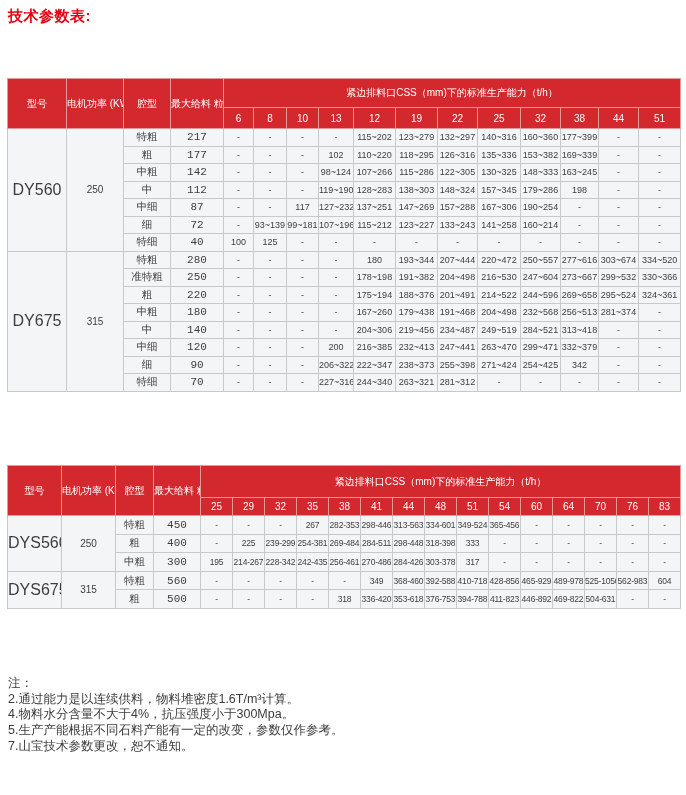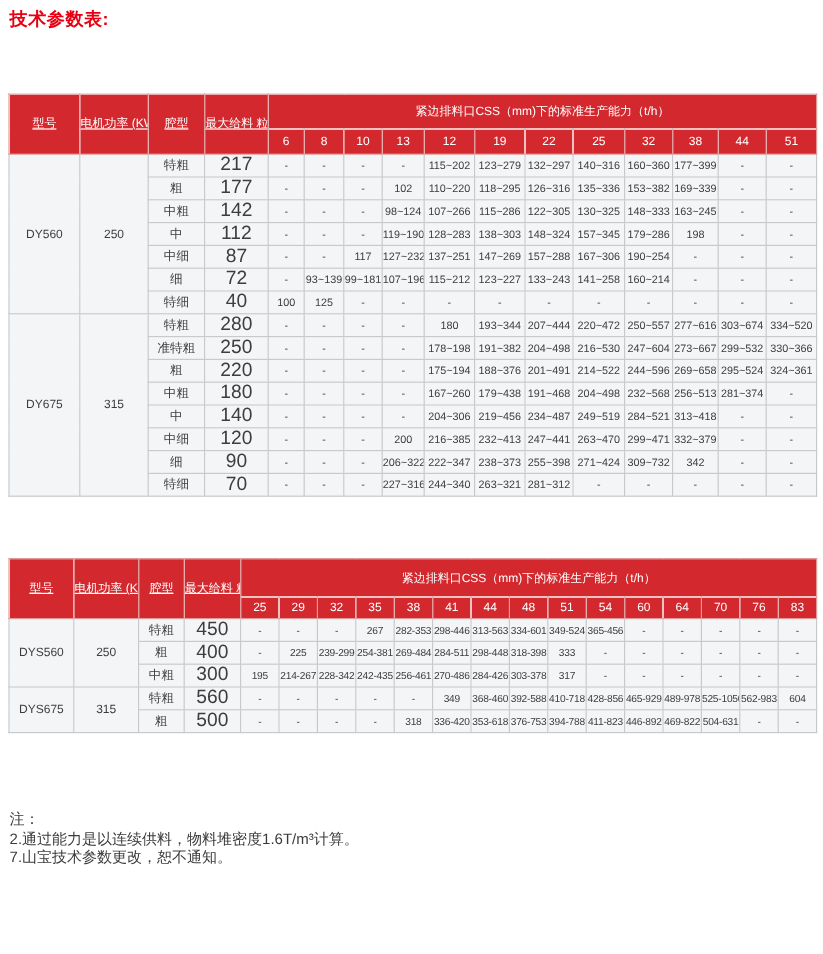--- a/index.html
+++ b/index.html
@@ -25,7 +25,7 @@
     background:var(--header-red,#d2282e); color:#ffffff;
     font-weight:normal; border:1px solid #e09a9a; font-size:10px;
   }
-  .hfix { white-space:pre-line; line-height:13px;text-decoration:underline; }
+  .hfix { white-space:pre-line; line-height:13px; }
   .t1 .hgroup { height:28px; }
   .t1 .hcss   { height:20px; }
   .t2 .hgroup { height:31px; }

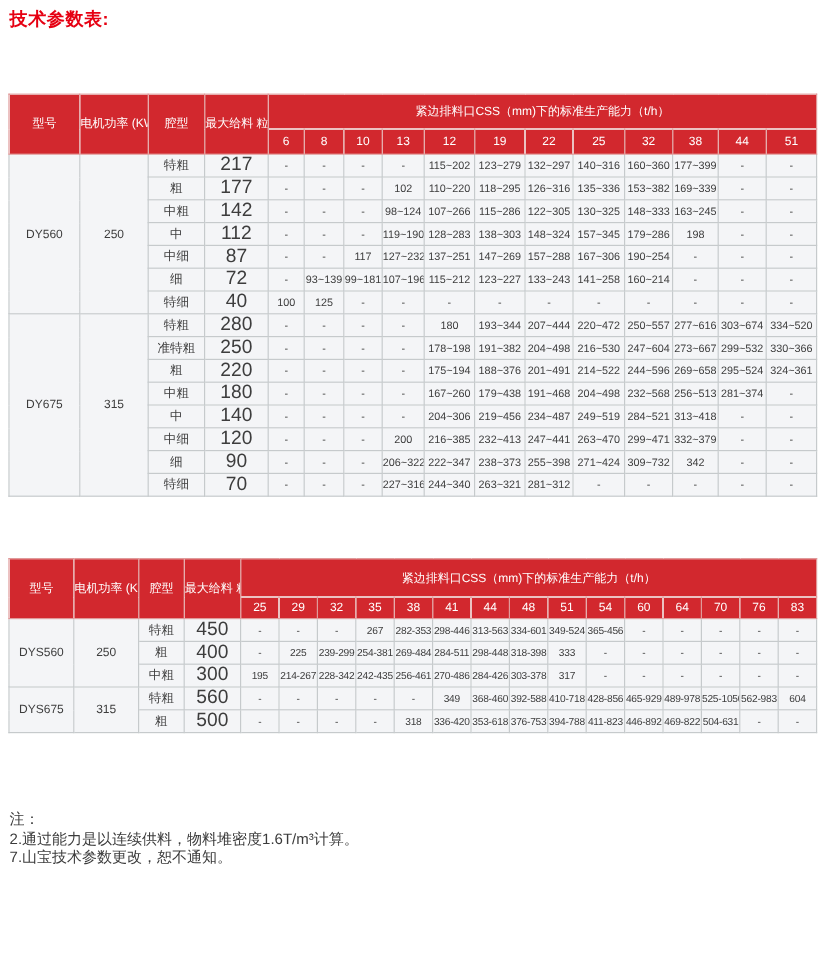--- a/index.html
+++ b/index.html
@@ -38,7 +38,7 @@
   td.model  { font-size:10px; }
   td.power  { font-size:10px; }
   td.cavity { font-size:10.5px;margin-left:24px; }
-  td.feed   { font-size:16px; }
+  td.feed   { font-size:11px;font-family:Liberation Mono, monospace; }
   td.val    { font-size:9px; }
   .t2 td.val { font-size:8.5px; letter-spacing:-0.2px; }
   .notes {

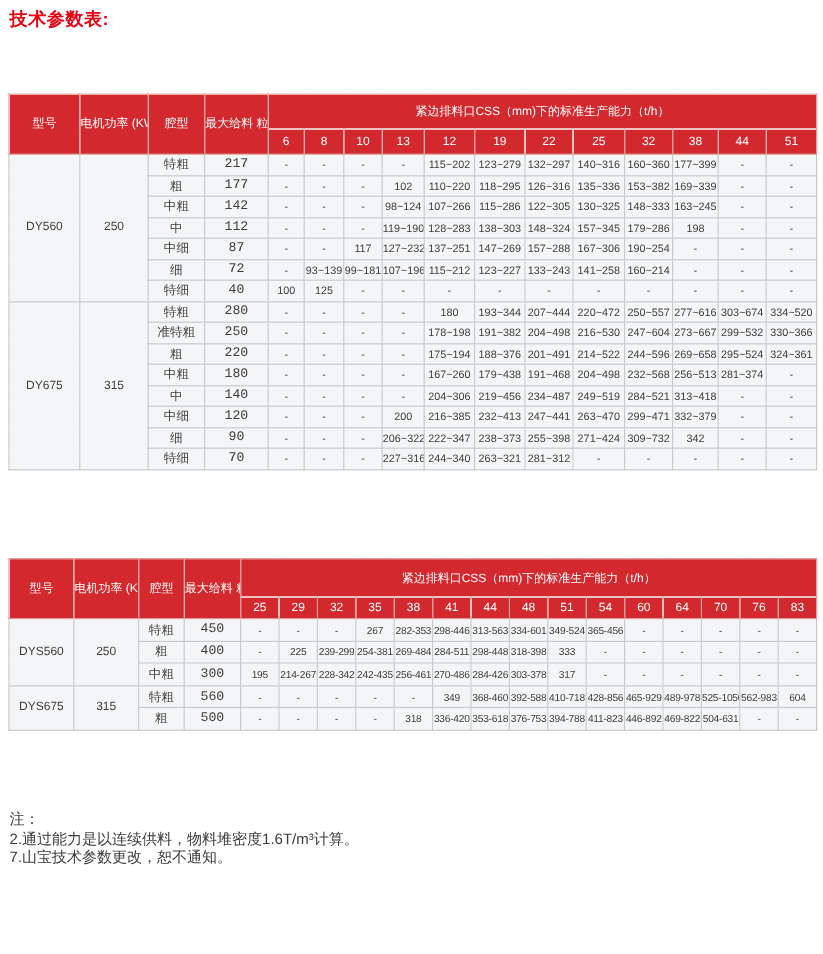--- a/index.html
+++ b/index.html
@@ -35,7 +35,7 @@
   }
   .t1 tbody td { height:16.5px; }
   .t2 tbody td { height:17.6px; }
-  td.model  { font-size:10px; }
+  td.model  { font-size:16px; }
   td.power  { font-size:10px; }
   td.cavity { font-size:10.5px;margin-left:24px; }
   td.feed   { font-size:11px;font-family:Liberation Mono, monospace; }

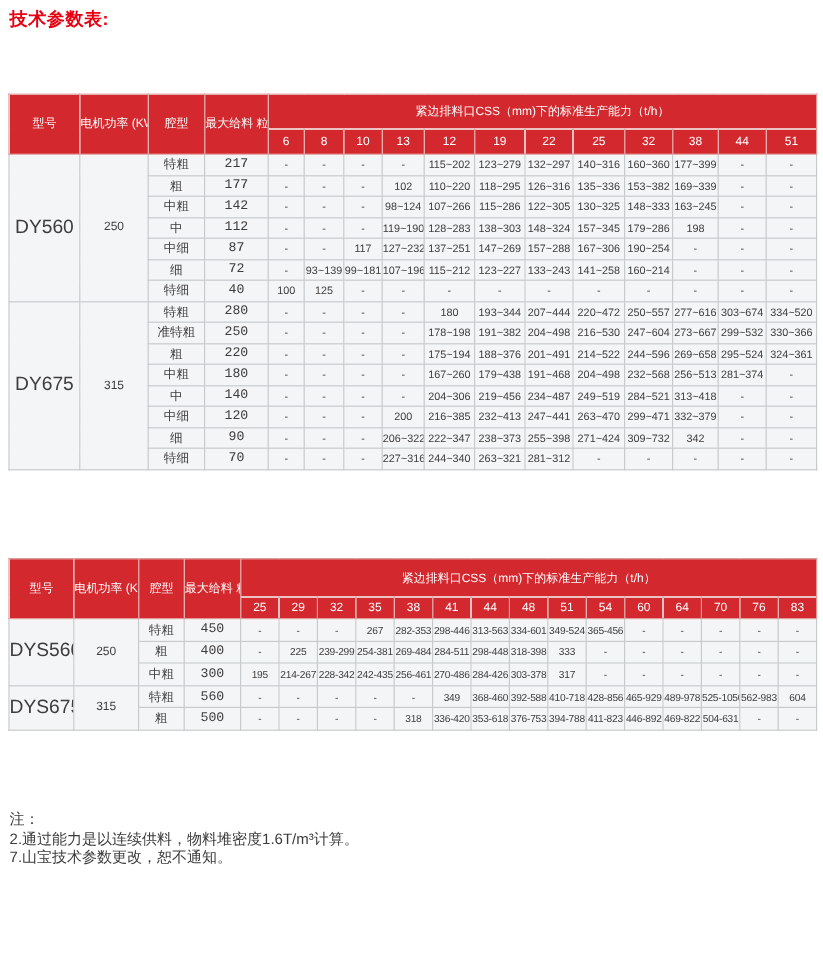--- a/index.html
+++ b/index.html
@@ -321,7 +321,7 @@
             <td class="val">238~373</td>
             <td class="val">255~398</td>
             <td class="val">271~424</td>
-            <td class="val">309~732</td>
+            <td class="val">254~425</td>
             <td class="val">342</td>
             <td class="val">-</td>
             <td class="val">-</td>

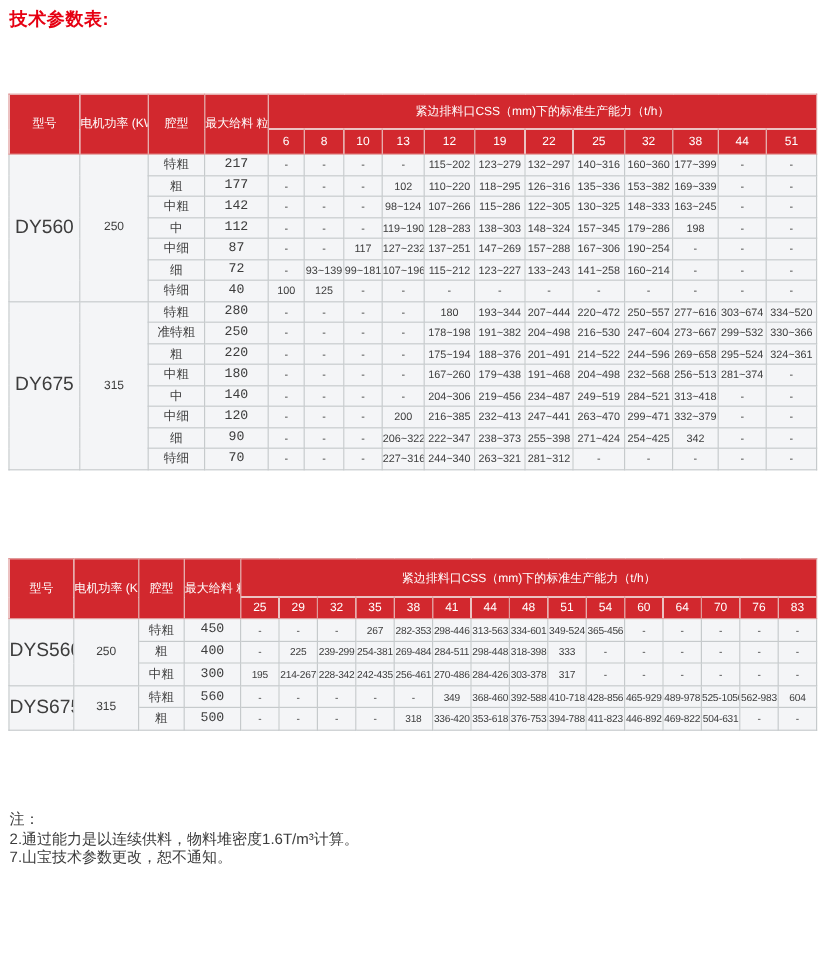--- a/index.html
+++ b/index.html
@@ -505,6 +505,7 @@
     <div>注：</div>
     <div id="notes-list">
         <div class="note-line">2.通过能力是以连续供料，物料堆密度1.6T/m³计算。</div>
+        <div class="note-line">4.物料水分含量不大于4%，抗压强度小于300Mpa。</div>
         <div class="note-line">7.山宝技术参数更改，恕不通知。</div>
       </div>
   </div>

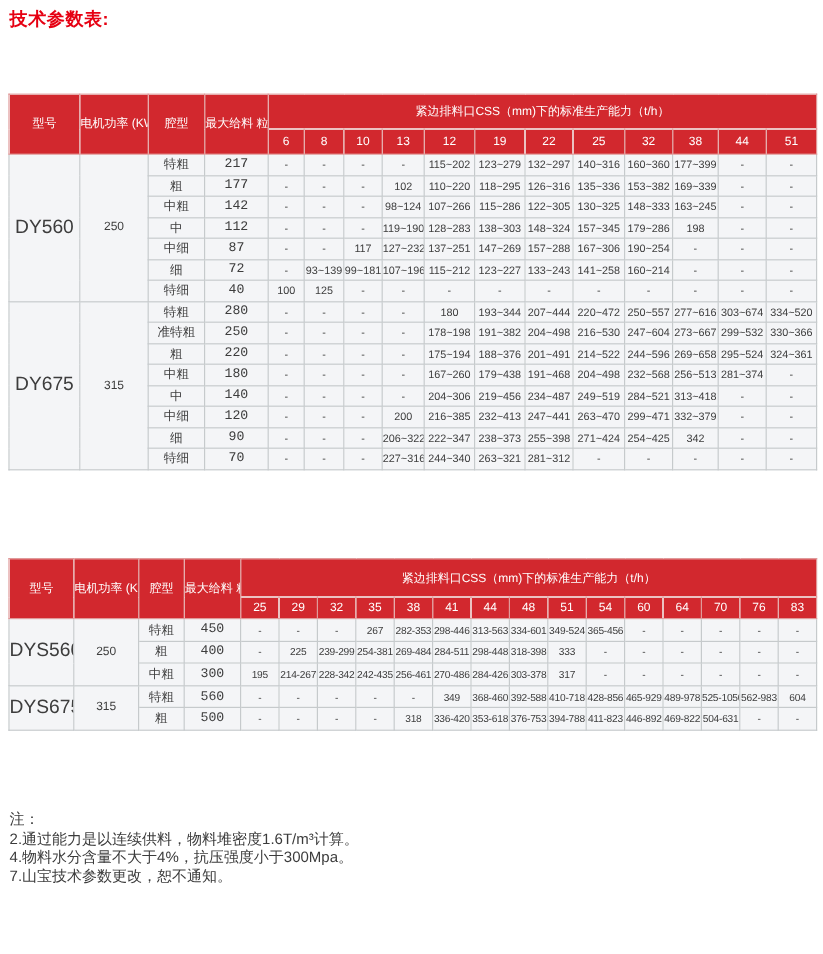--- a/index.html
+++ b/index.html
@@ -506,6 +506,7 @@
     <div id="notes-list">
         <div class="note-line">2.通过能力是以连续供料，物料堆密度1.6T/m³计算。</div>
         <div class="note-line">4.物料水分含量不大于4%，抗压强度小于300Mpa。</div>
+        <div class="note-line">5.生产产能根据不同石料产能有一定的改变，参数仅作参考。</div>
         <div class="note-line">7.山宝技术参数更改，恕不通知。</div>
       </div>
   </div>

